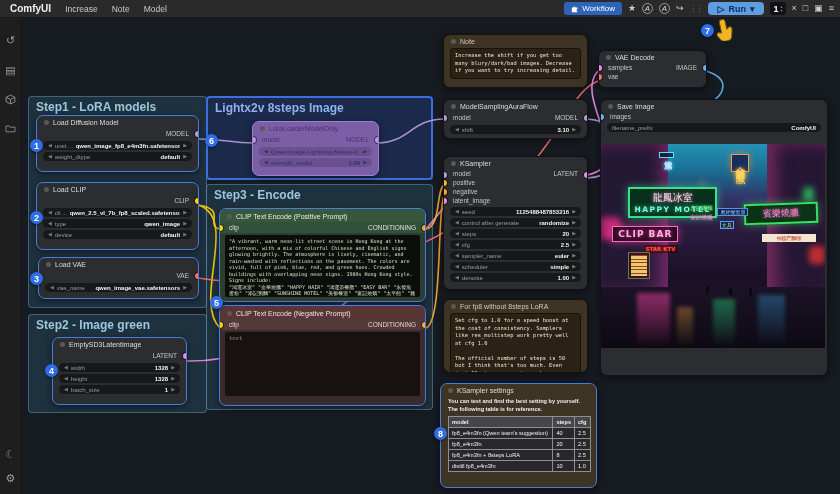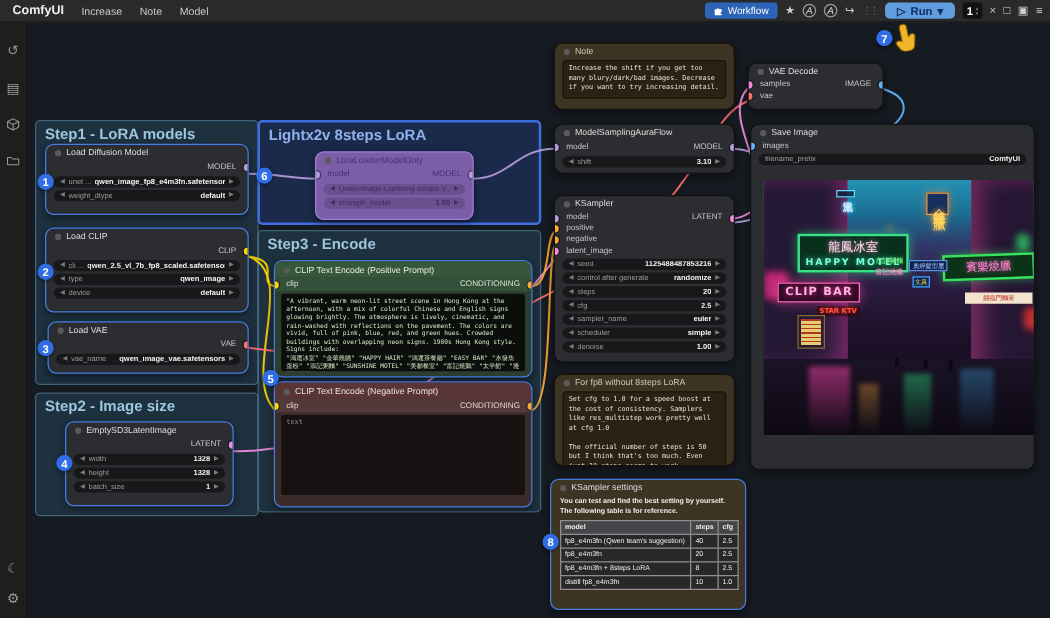--- a/index.html
+++ b/index.html
@@ -124,7 +124,7 @@
     <div class="gtitle">Step2 - Image size</div>
   </div>
   <div class="group blue" style="left:206px;top:96px;width:227px;height:84px">
-    <div class="gtitle">Lightx2v 8steps LoRA</div>
+    <div class="gtitle">Lightx2v 8steps Image</div>
   </div>
   <div class="group teal" style="left:206px;top:184px;width:227px;height:226px">
     <div class="gtitle">Step3 - Encode</div>

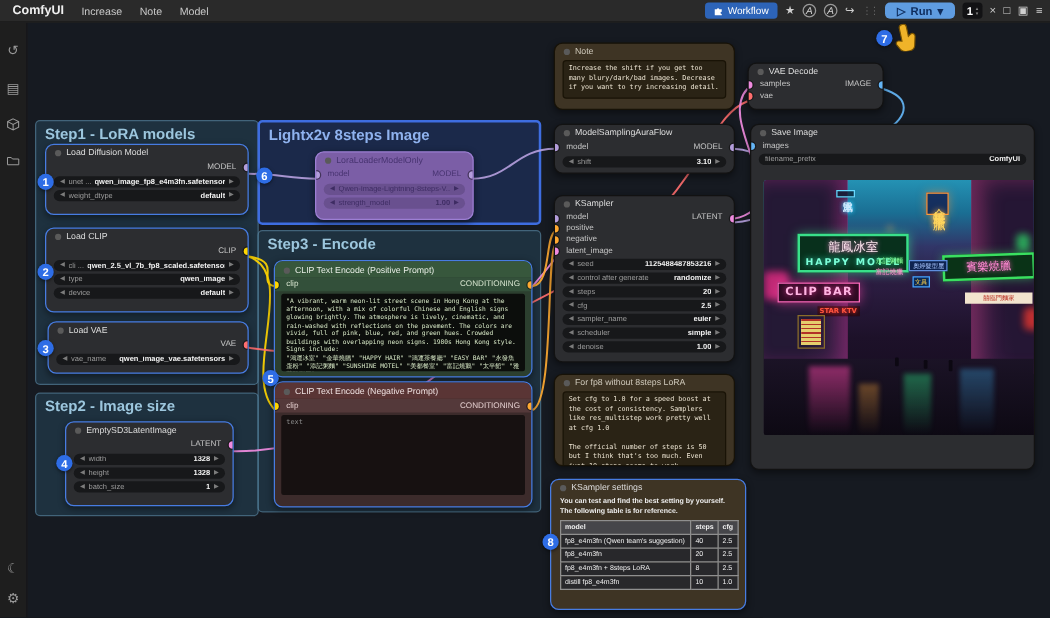--- a/index.html
+++ b/index.html
@@ -87,7 +87,7 @@
   #cursor{position:absolute;z-index:60}
 
   
-  .preview{position:absolute;left:10px;top:44px;width:224px;height:204px;overflow:hidden;border-radius:2px;
+  .preview{position:absolute;left:0;top:44px;width:224px;height:204px;overflow:hidden;border-radius:2px;
     background:linear-gradient(180deg,#2492b4 0%,#1a6e93 13%,#313668 26%,#2c1d42 40%,#1d1129 62%,#120a1a 100%)}
   .bl{position:absolute;left:0;top:0;width:30%;height:72%;background:linear-gradient(100deg,#241935 60%,#3c2048);box-shadow:inset -8px 0 14px rgba(255,60,180,.28)}
   .br{position:absolute;right:0;top:0;width:26%;height:76%;background:linear-gradient(260deg,#251634 55%,#3a1c44);box-shadow:inset 10px 0 16px rgba(255,80,160,.3)}

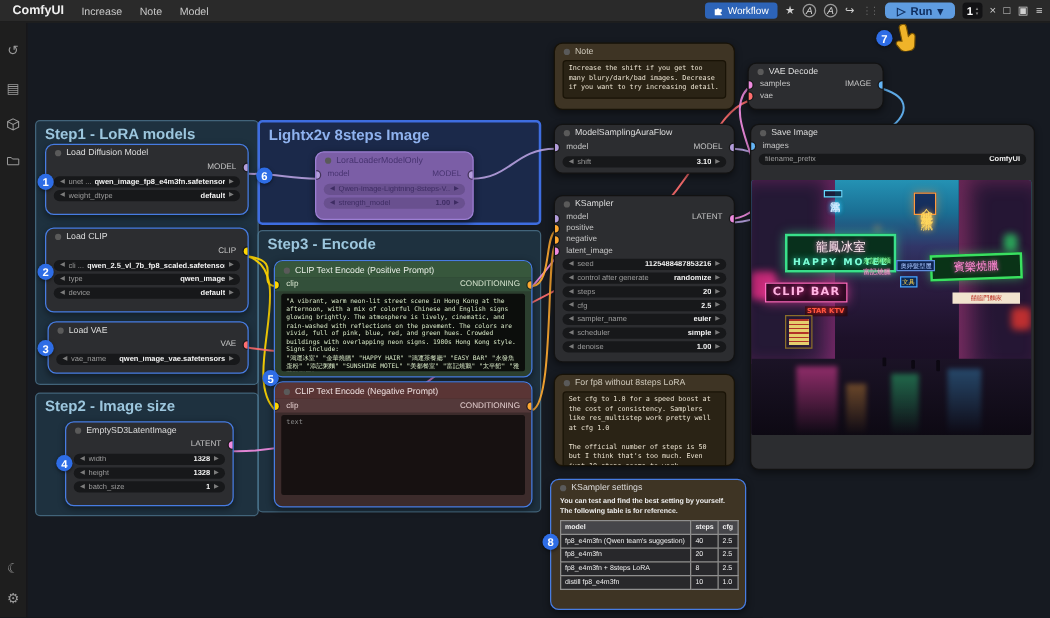--- a/index.html
+++ b/index.html
@@ -121,7 +121,7 @@
     <div class="gtitle">Step1 - LoRA models</div>
   </div>
   <div class="group teal" style="left:28px;top:314px;width:179px;height:99px">
-    <div class="gtitle">Step2 - Image size</div>
+    <div class="gtitle">Step2 - Image green</div>
   </div>
   <div class="group blue" style="left:206px;top:96px;width:227px;height:84px">
     <div class="gtitle">Lightx2v 8steps Image</div>

